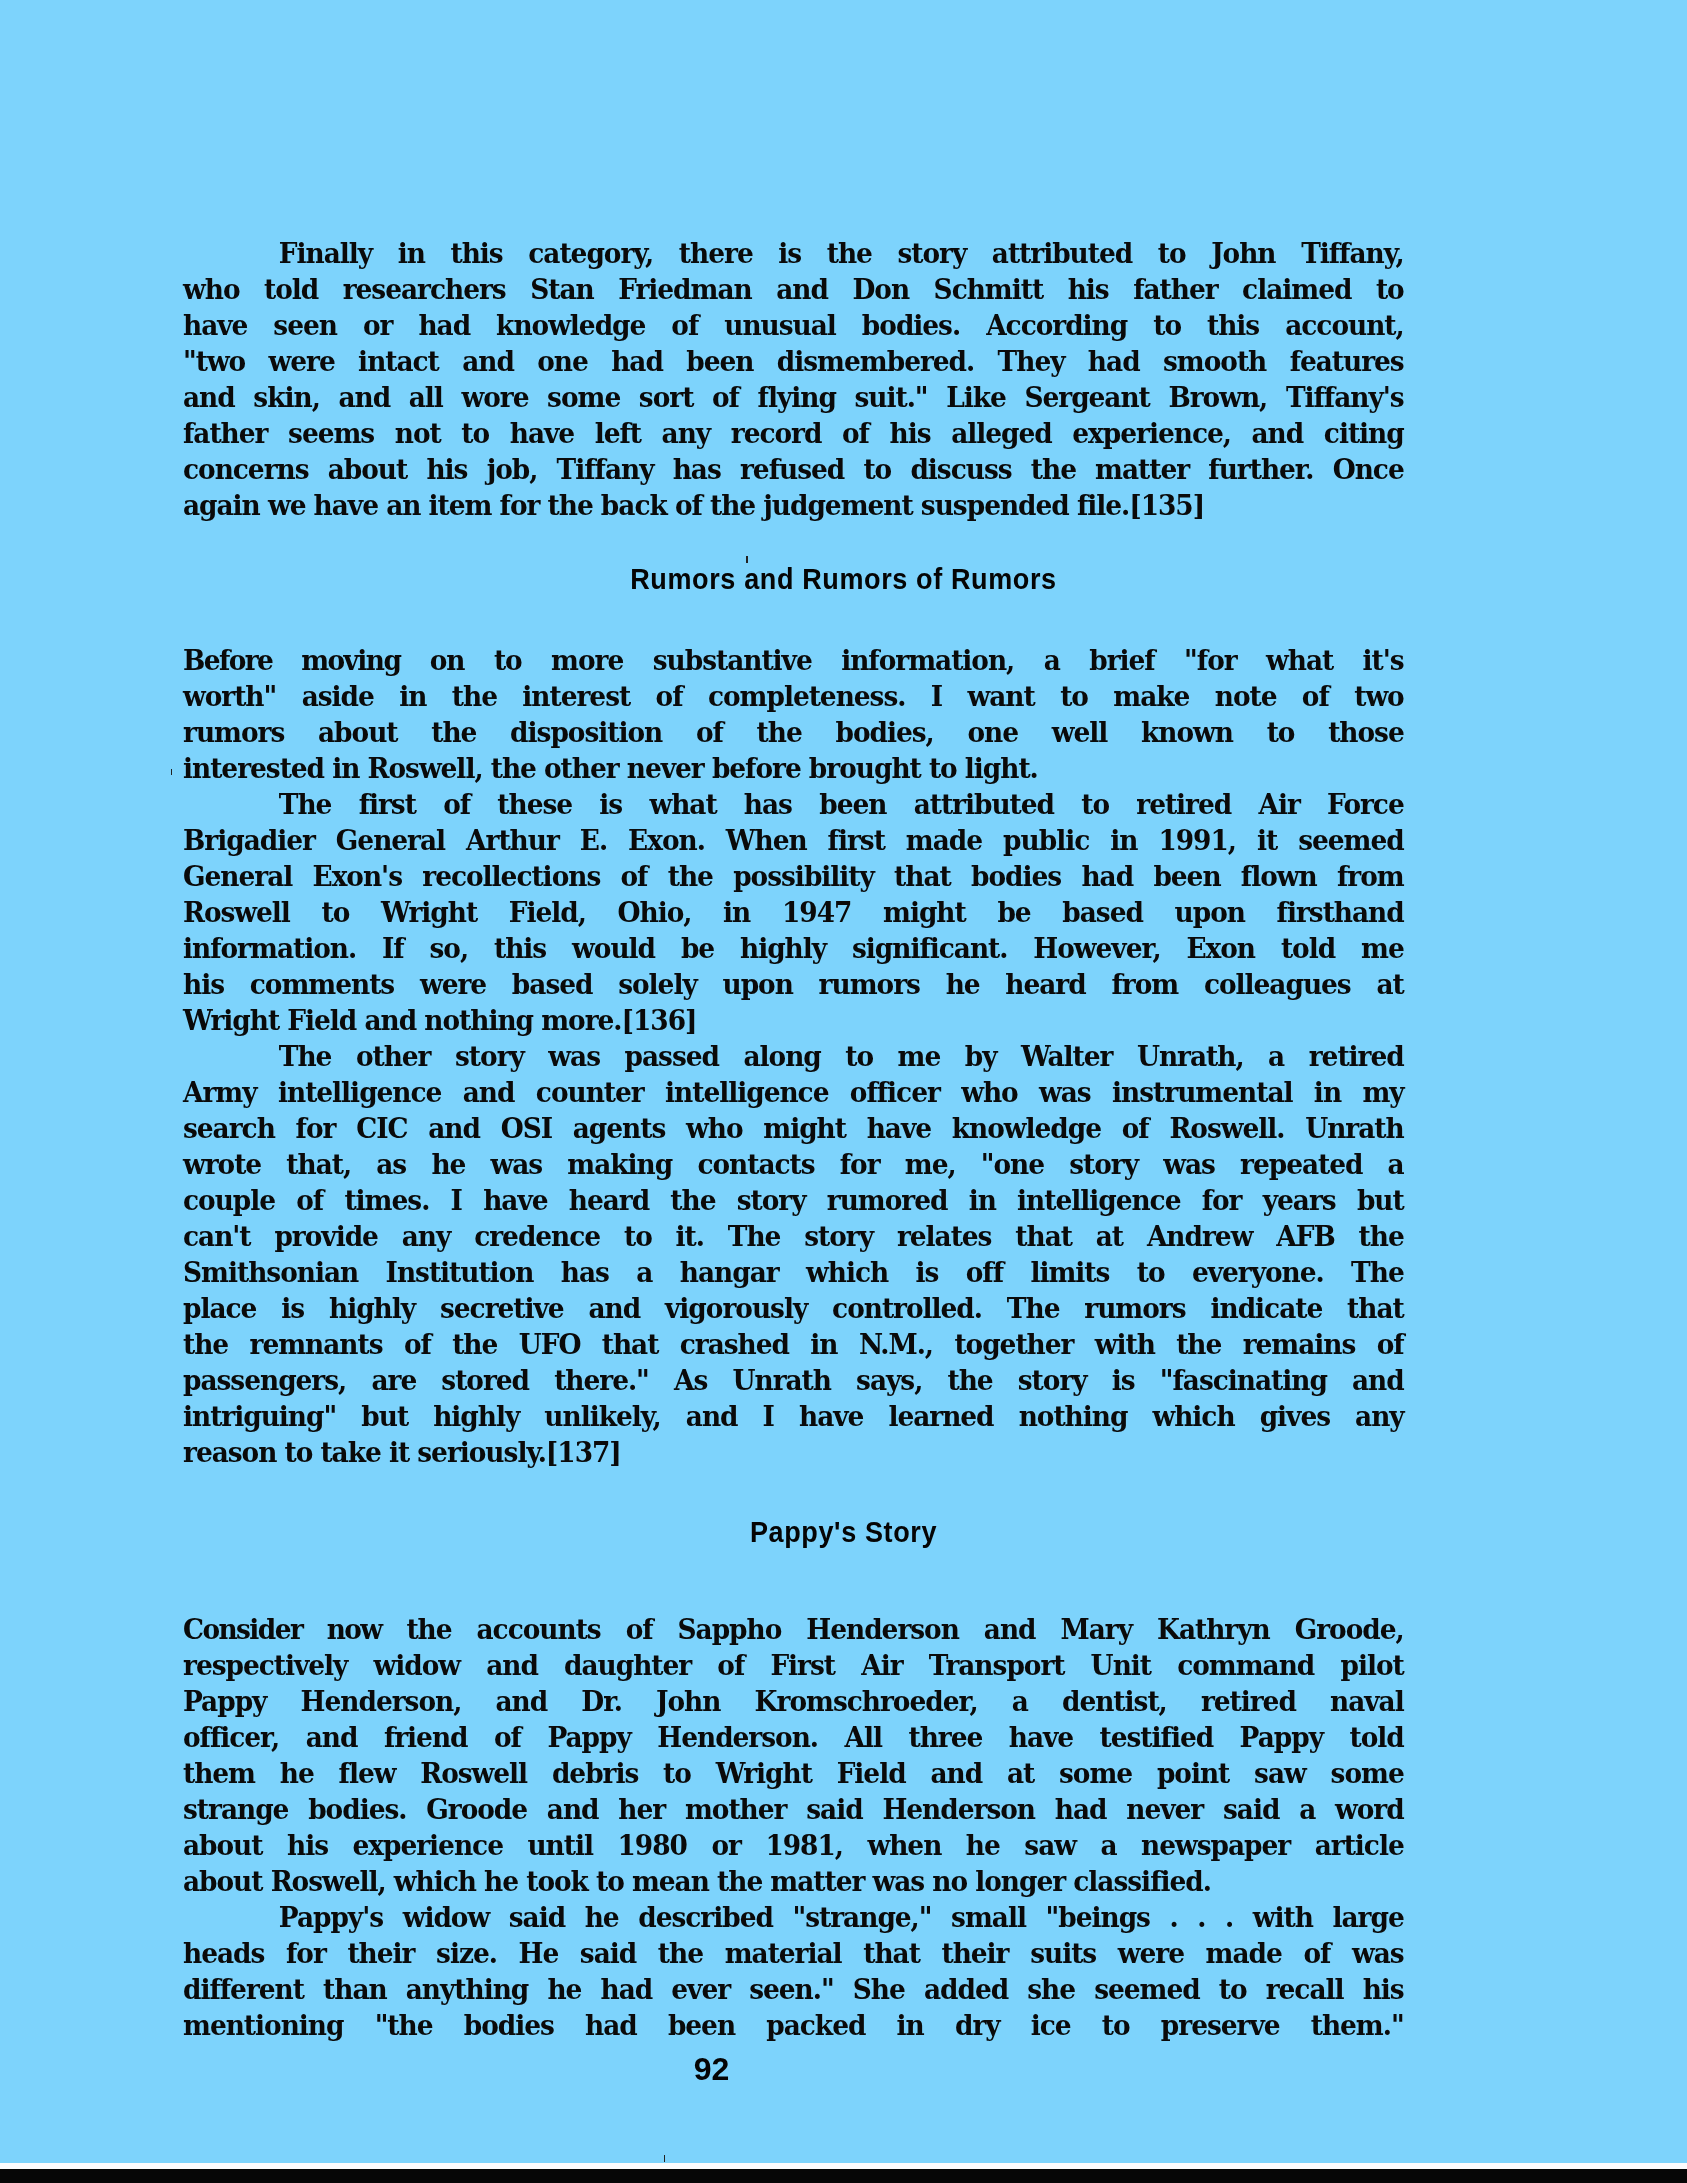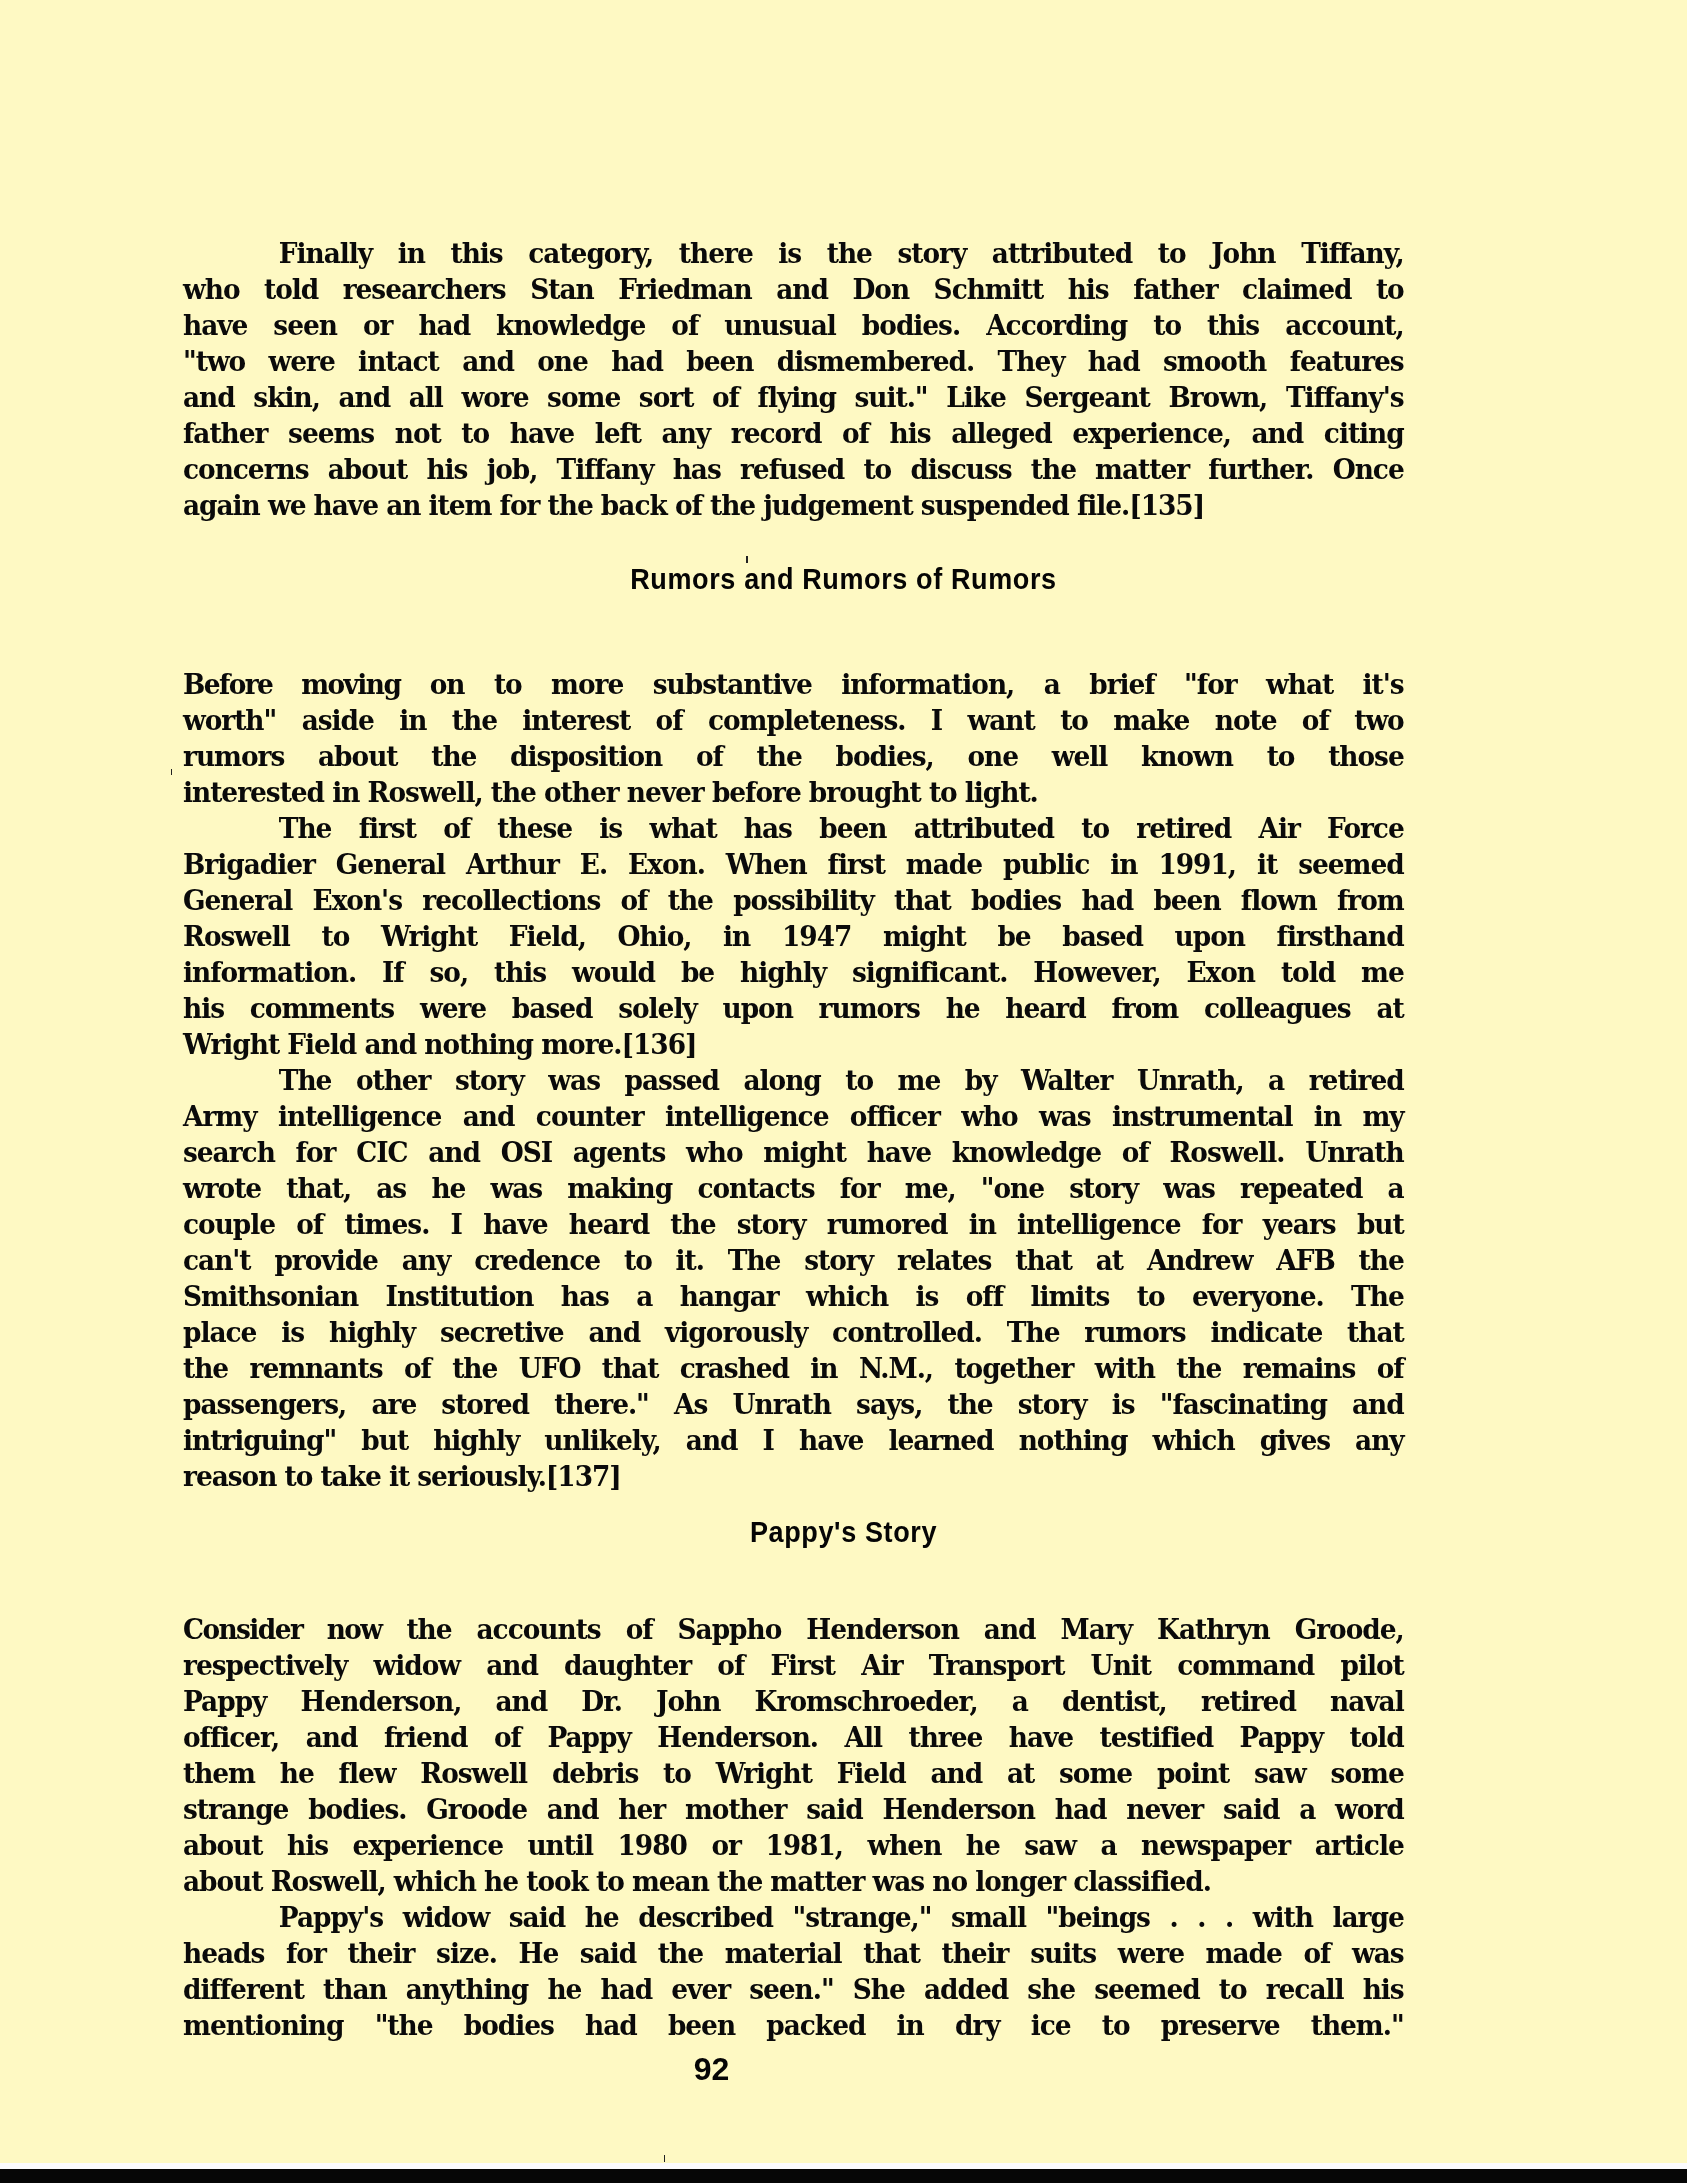--- a/index.html
+++ b/index.html
@@ -9,7 +9,7 @@
   }
   .page {
     position: absolute; left: 0; top: 0; width: 1687px; height: 2163px;
-    background: #fef9c3;
+    background: #7dd3fc;
   }
   .bottom-edge {
     position: absolute; left: 0; top: 2169px; width: 1687px; height: 14.6px;

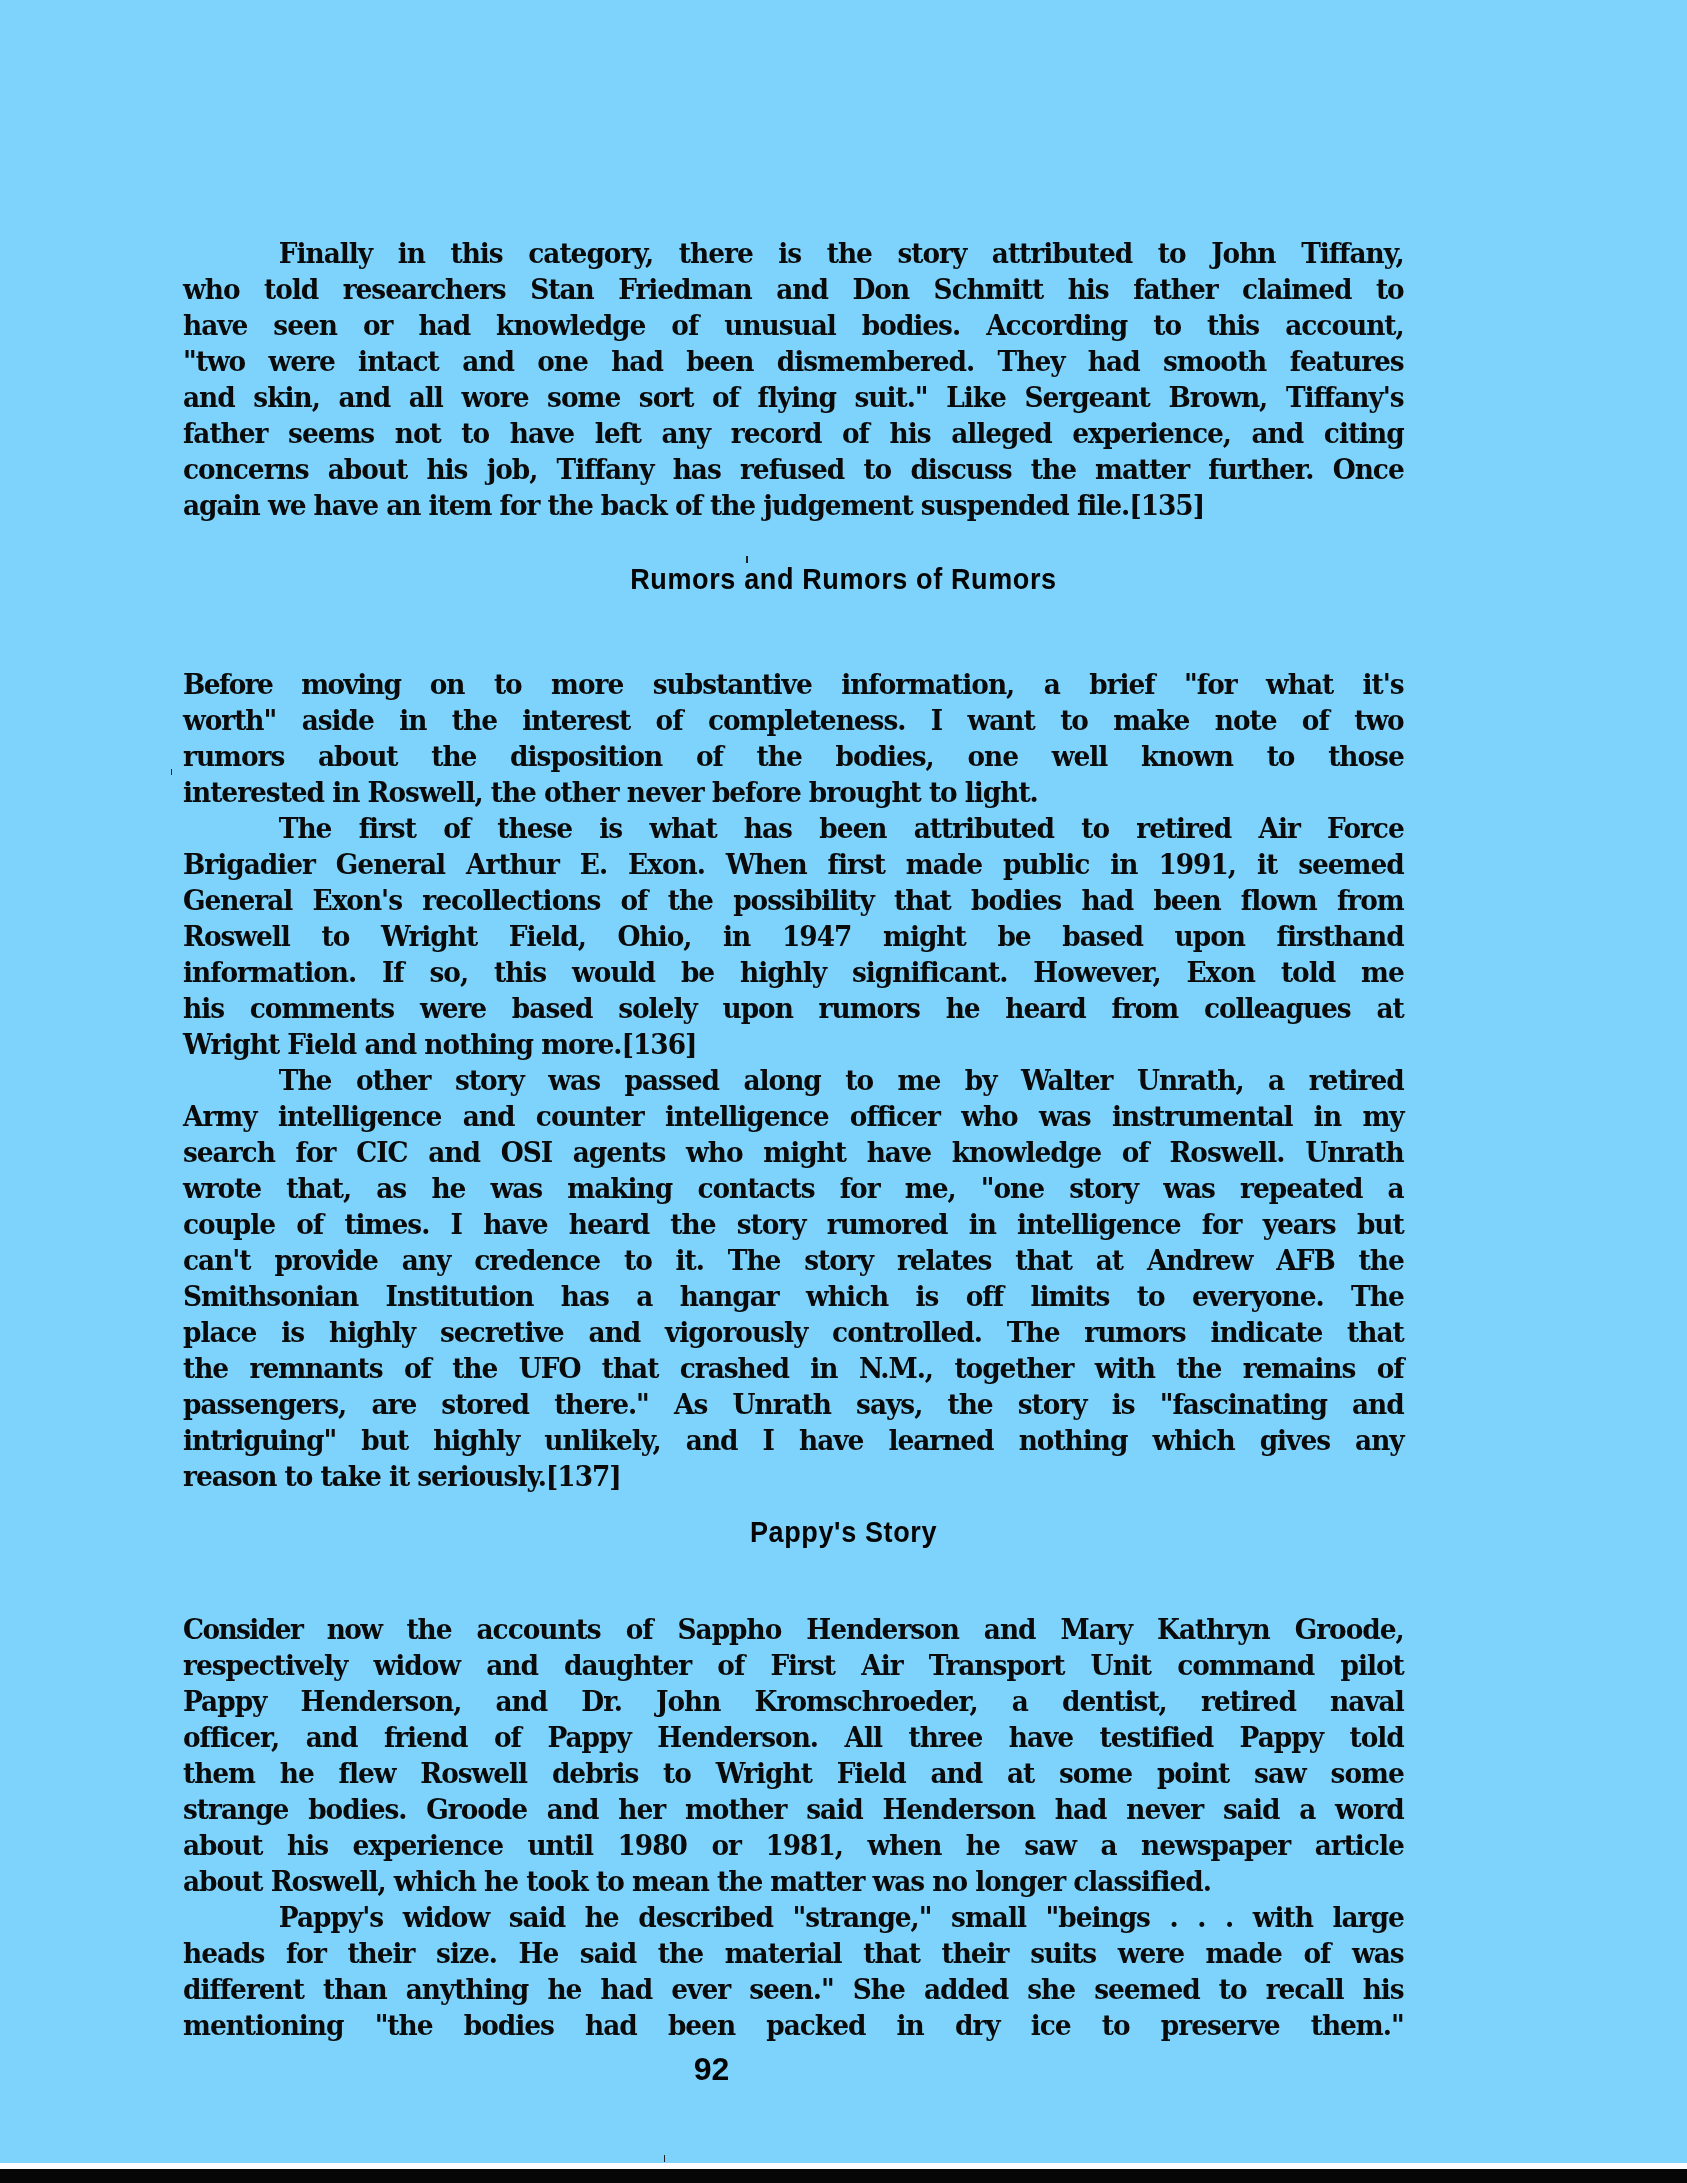--- a/index.html
+++ b/index.html
@@ -72,7 +72,7 @@
 
   <div class="heading" style="top:562px;">Rumors and Rumors of Rumors</div>
 
-  <div class="text-block" style="top:666px;">
+  <div class="text-block" style="top:642px;">
     <span class="line"><span class="lead">Before moving</span><span> on to more substantive information, a brief "for what it's</span></span>
     <span class="line">worth" aside in the interest of completeness.  I want to make note of two</span>
     <span class="line">rumors about the disposition of the bodies, one well known to those</span>

